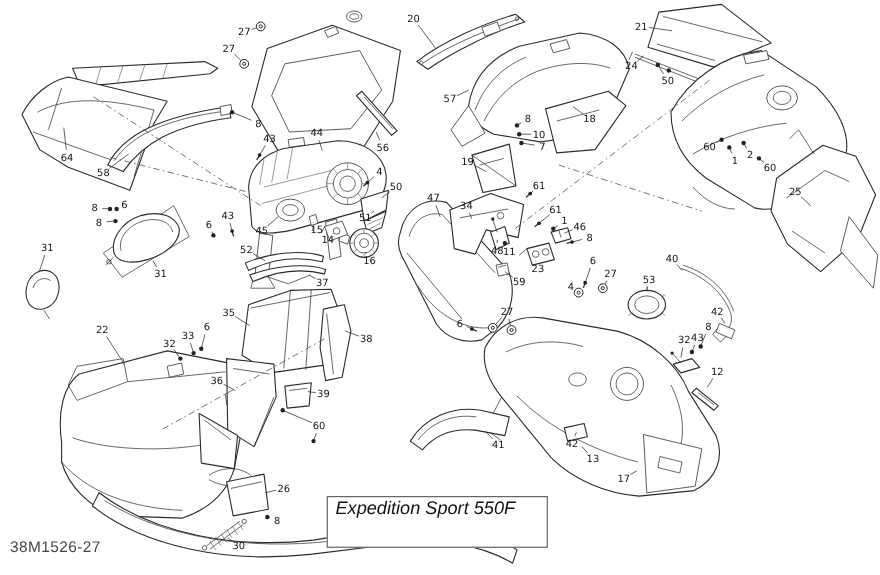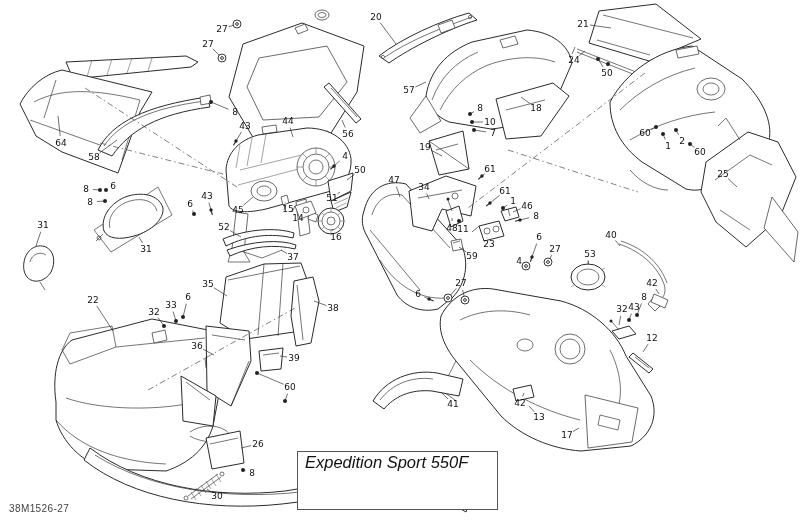--- a/index.html
+++ b/index.html
@@ -16,7 +16,7 @@
   .fast{fill:#222;stroke:none;}
   .fastline{stroke:#222;stroke-width:1.1;}
   .ringicon{fill:#fff;stroke:#222;stroke-width:.9;}
-  #title-box{position:absolute;left:297px;top:451px;width:201px;height:59px;
+  #title-box{position:absolute;left:297px;top:451px;width:201px;height:47px;
     border:1px solid #555;background:#fff;padding:1px 0 0 7px;box-sizing:border-box;
     font-style:italic;font-size:16.5px;line-height:19.5px;color:#111;white-space:nowrap;}
   #doc-code{position:absolute;left:9px;top:503px;font-size:10px;color:#444;letter-spacing:.4px;}

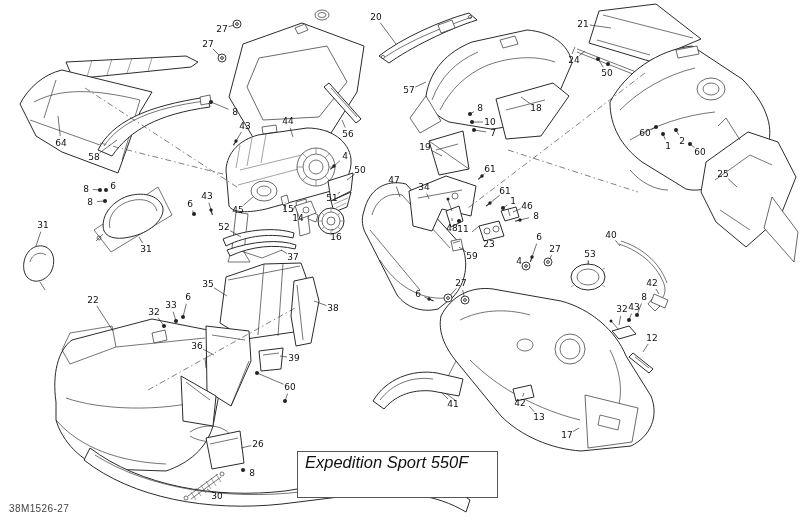--- a/index.html
+++ b/index.html
@@ -19,7 +19,7 @@
   #title-box{position:absolute;left:297px;top:451px;width:201px;height:47px;
     border:1px solid #555;background:#fff;padding:1px 0 0 7px;box-sizing:border-box;
     font-style:italic;font-size:16.5px;line-height:19.5px;color:#111;white-space:nowrap;}
-  #doc-code{position:absolute;left:9px;top:503px;font-size:10px;color:#444;letter-spacing:.4px;}
+  #doc-code{position:absolute;left:9px;top:489px;font-size:14px;color:#444;letter-spacing:.4px;}
 </style>
 </head>
 <body>

